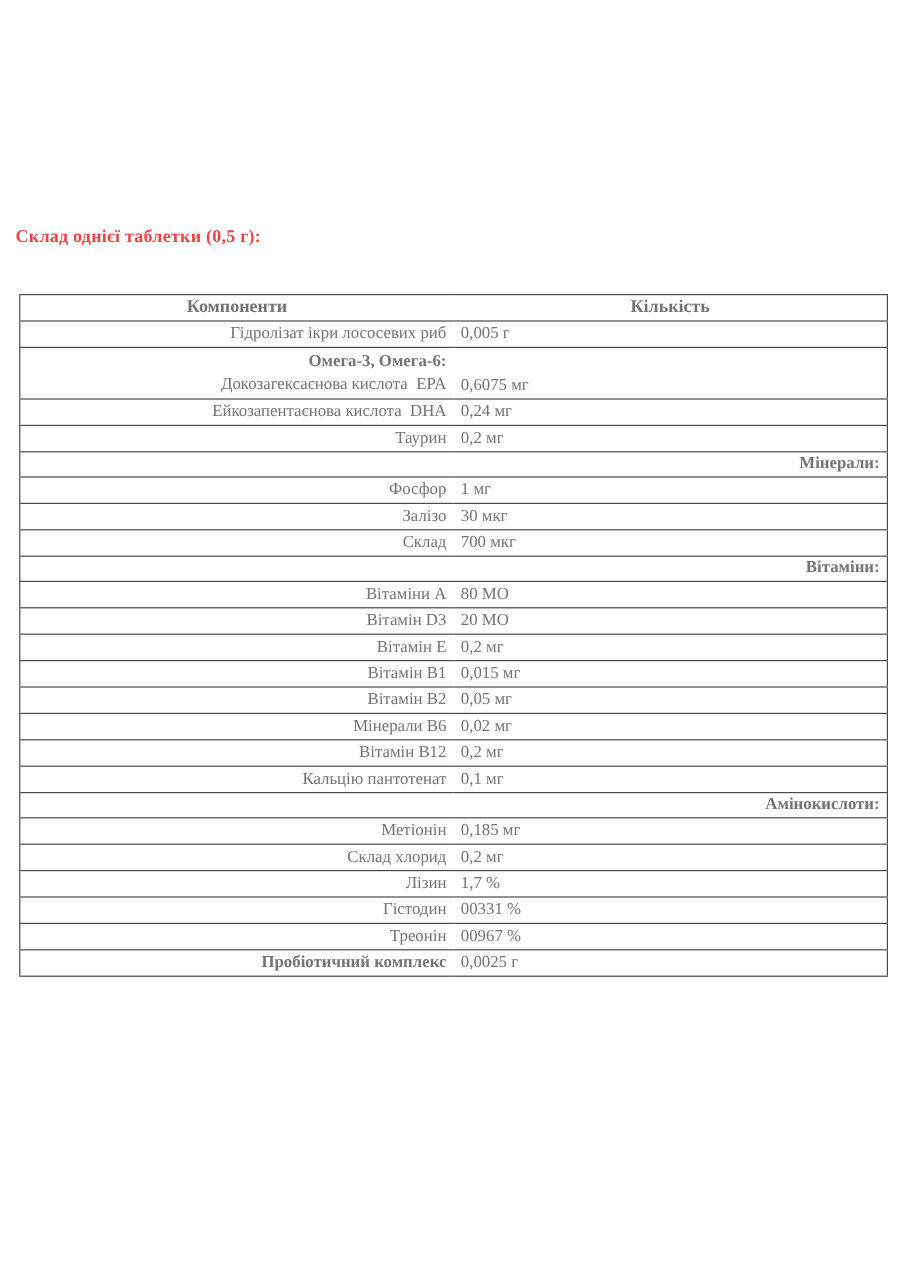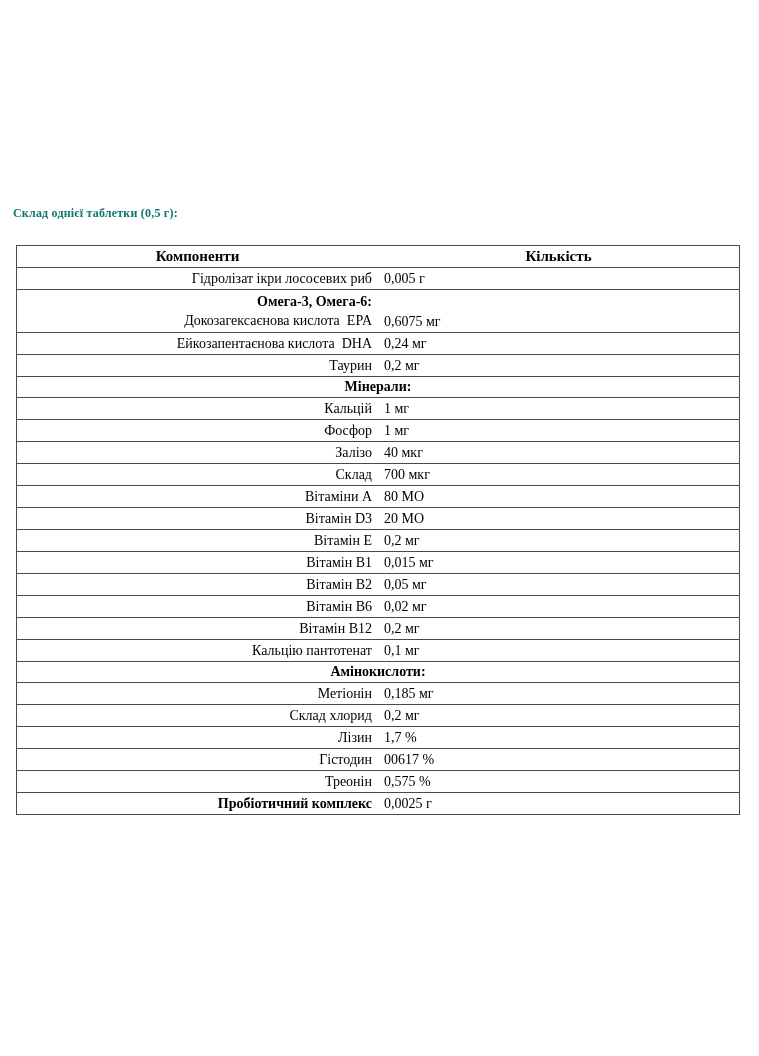--- a/index.html
+++ b/index.html
@@ -16,11 +16,11 @@
   .doc-title {
     position: absolute;
     left: 13px;
-    top: 206px;
-    font-size: 12px;
+    top: 190px;
+    font-size: 15px;
     font-weight: bold;
     letter-spacing: 0.2px;
-    color: #0f766e;
+    color: #ef4444;
   }
   table.composition {
     position: absolute;

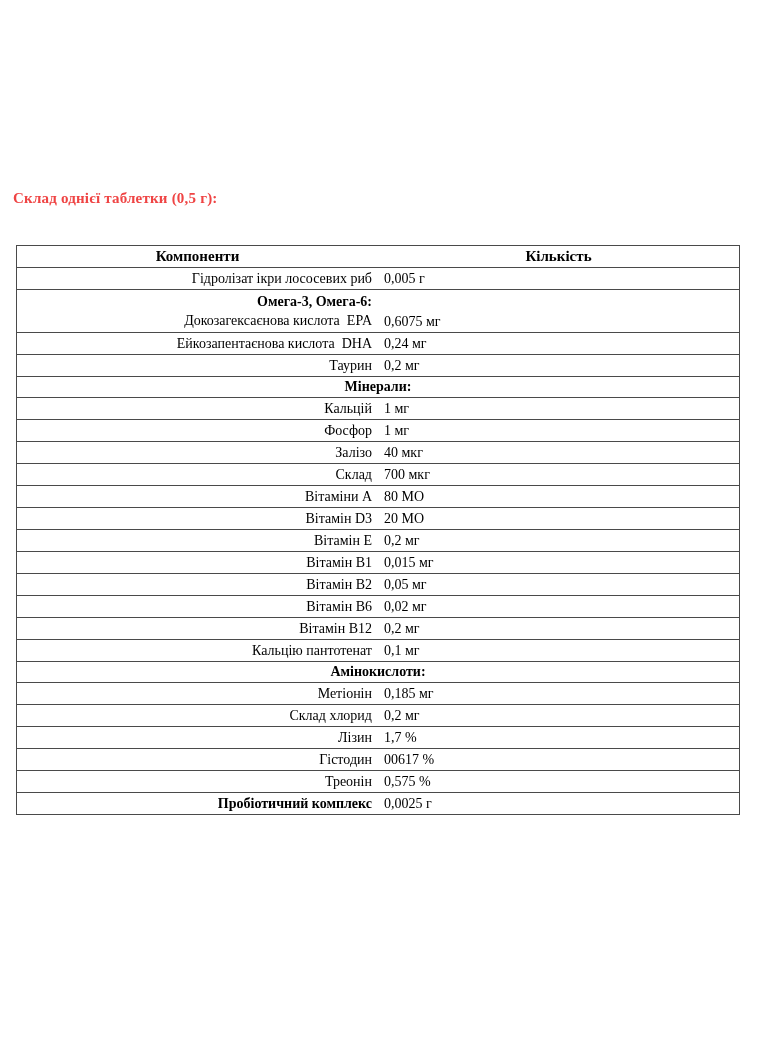--- a/index.html
+++ b/index.html
@@ -41,7 +41,7 @@
     line-height: 17px;
     padding: 2px 6px;
     vertical-align: middle;
-    color: #000000;
+    color: #737373;
     margin-left: 40px;
   }
   table.composition th {

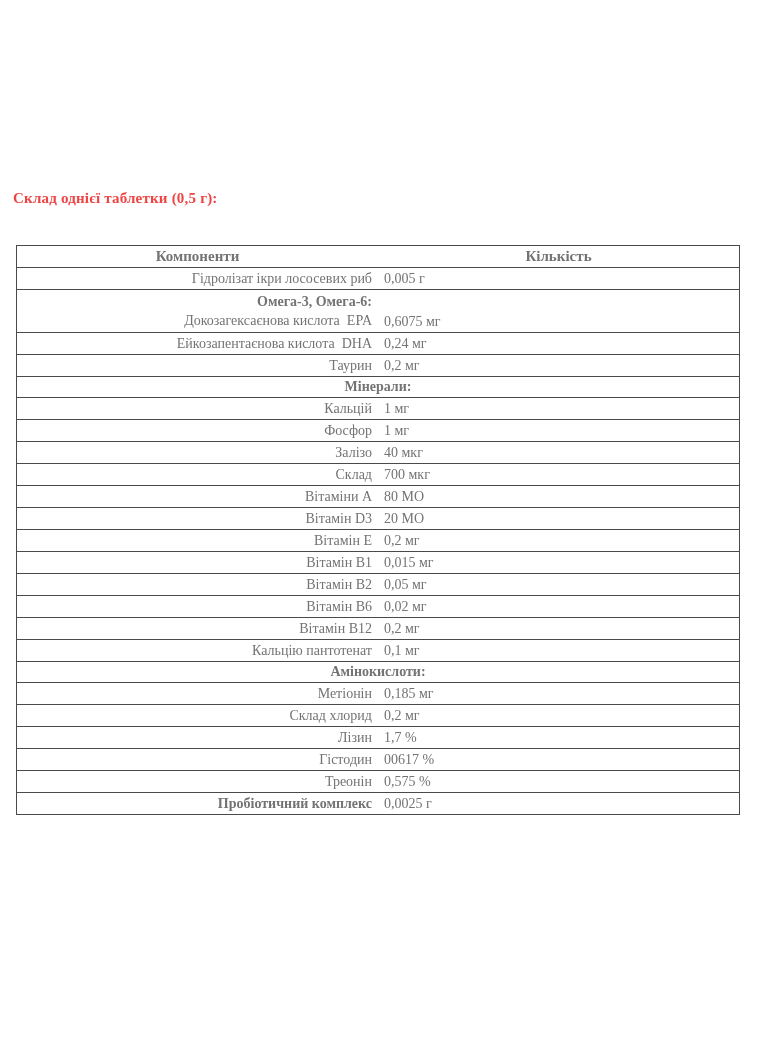--- a/index.html
+++ b/index.html
@@ -54,7 +54,7 @@
   td.cell-value { text-align: left; }
   tr.row-section td {
     font-weight: bold;
-    text-align: center;
+    text-align: right;
     padding: 1px 6px 2px 6px;
   }
   tr.row-group td { vertical-align: bottom; }

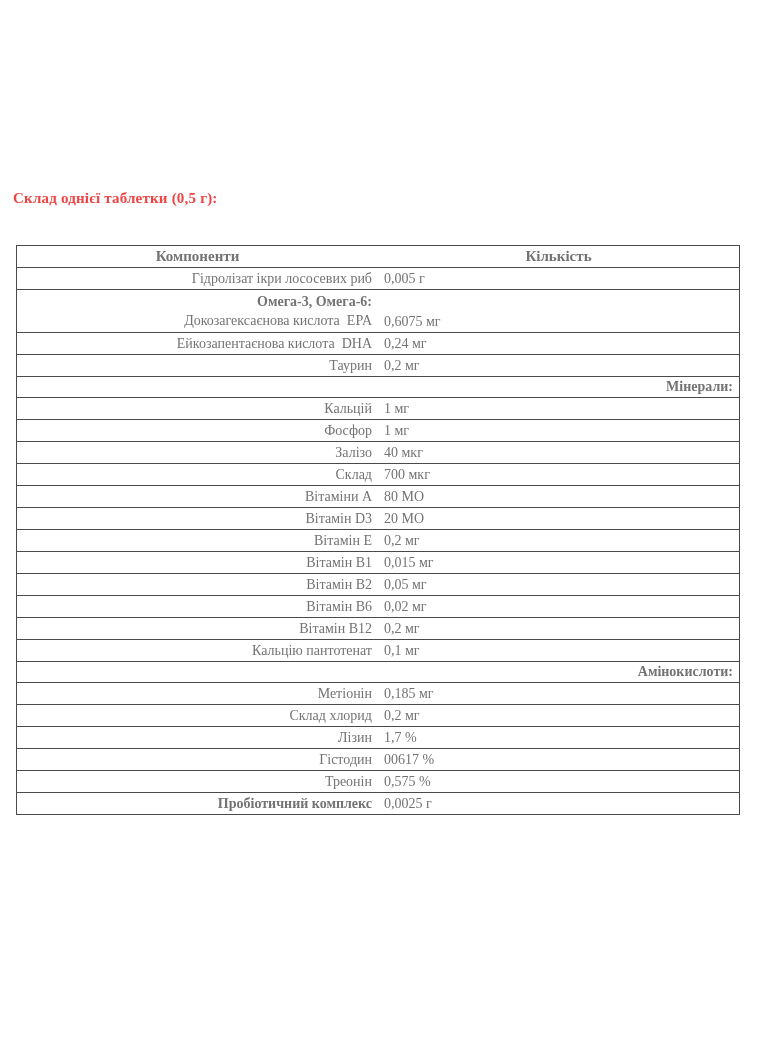--- a/index.html
+++ b/index.html
@@ -107,10 +107,6 @@
           <td colspan="2">Мінерали:</td>
         </tr>
         <tr>
-          <td class="cell-name">Кальцій</td>
-          <td class="cell-value">1 мг</td>
-        </tr>
-        <tr>
           <td class="cell-name">Фосфор</td>
           <td class="cell-value">1 мг</td>
         </tr>

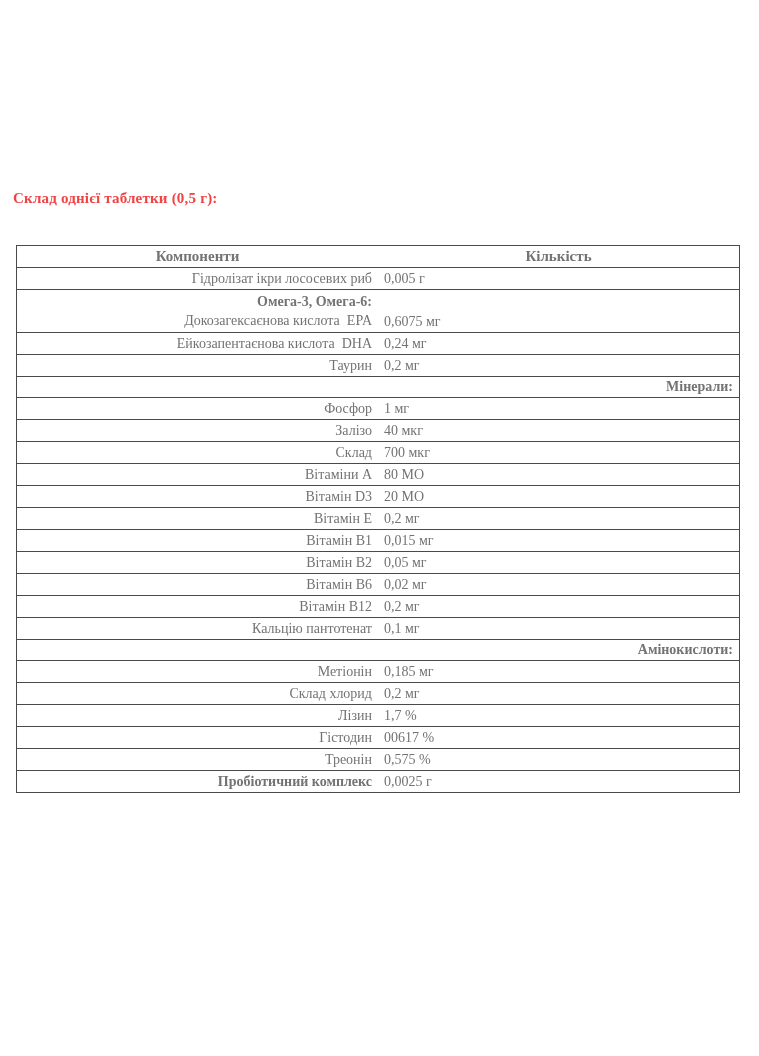--- a/index.html
+++ b/index.html
@@ -112,7 +112,7 @@
         </tr>
         <tr>
           <td class="cell-name">Залізо</td>
-          <td class="cell-value">40 мкг</td>
+          <td class="cell-value">30 мкг</td>
         </tr>
         <tr>
           <td class="cell-name">Склад</td>

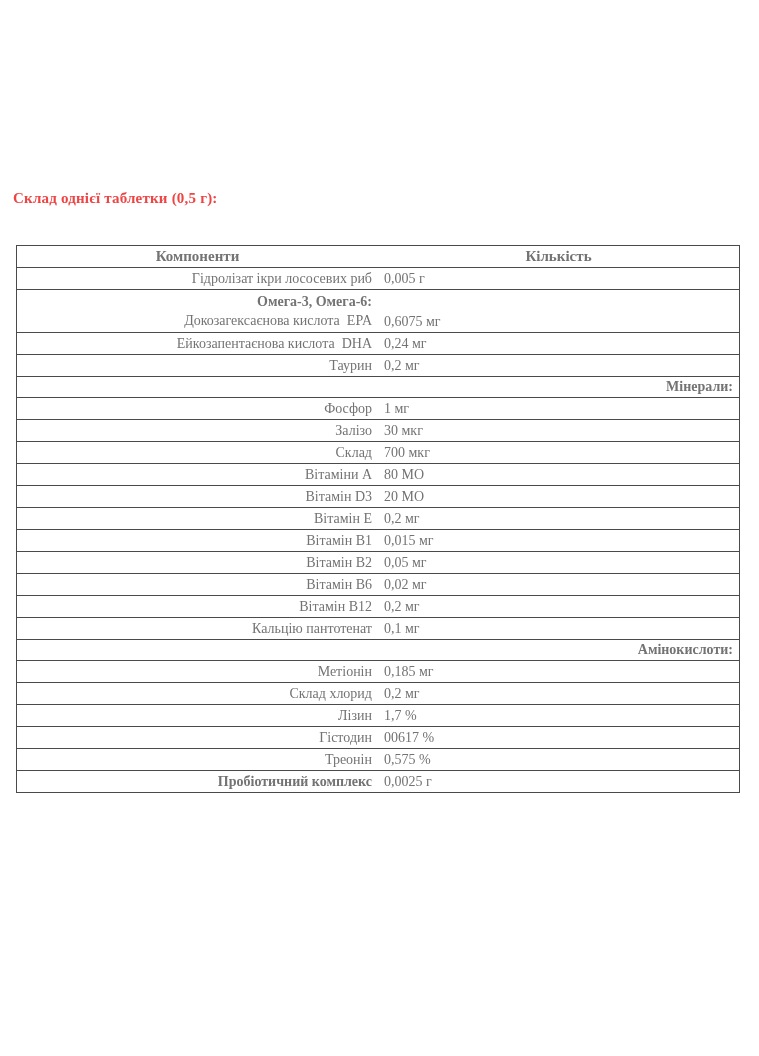--- a/index.html
+++ b/index.html
@@ -118,6 +118,9 @@
           <td class="cell-name">Склад</td>
           <td class="cell-value">700 мкг</td>
         </tr>
+        <tr class="row-section">
+          <td colspan="2">Вітаміни:</td>
+        </tr>
         <tr>
           <td class="cell-name">Вітаміни А</td>
           <td class="cell-value">80 МО</td>

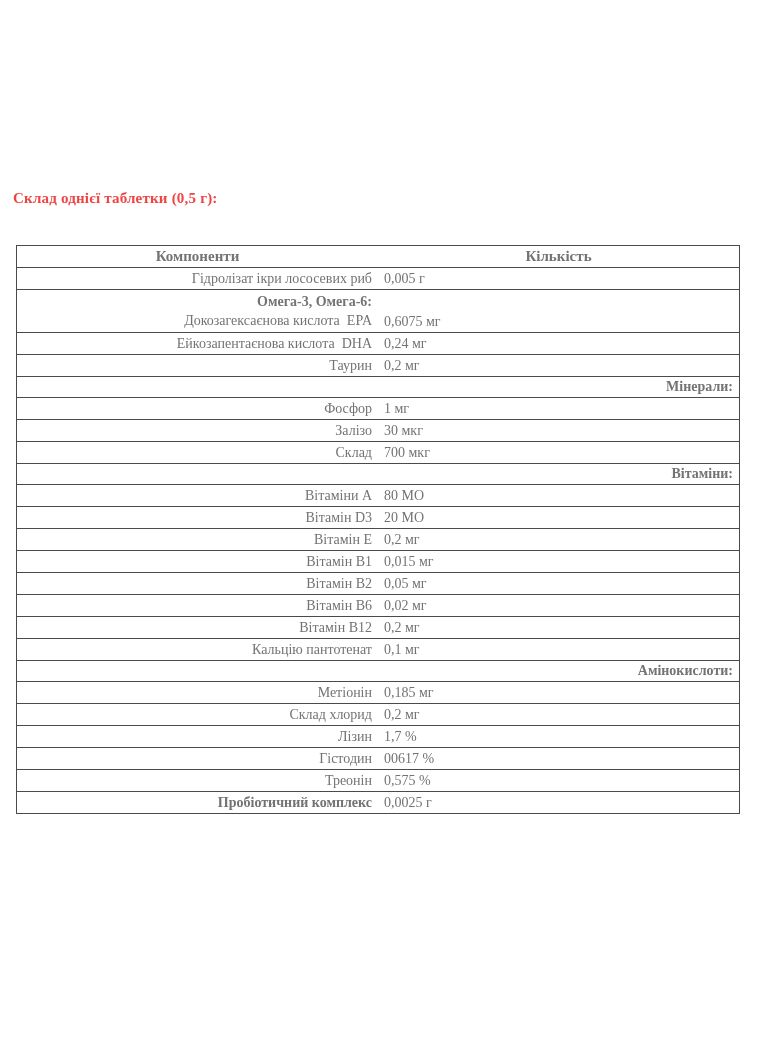--- a/index.html
+++ b/index.html
@@ -142,7 +142,7 @@
           <td class="cell-value">0,05 мг</td>
         </tr>
         <tr>
-          <td class="cell-name">Вітамін В6</td>
+          <td class="cell-name">Мінерали В6</td>
           <td class="cell-value">0,02 мг</td>
         </tr>
         <tr>

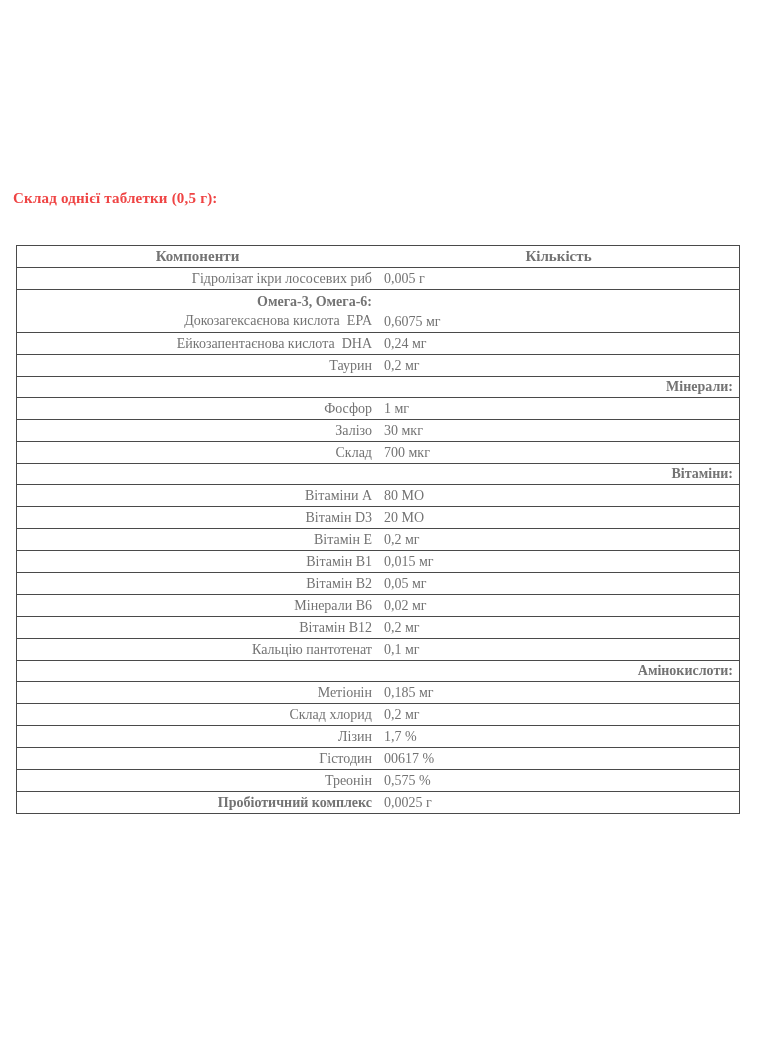--- a/index.html
+++ b/index.html
@@ -170,7 +170,7 @@
         </tr>
         <tr>
           <td class="cell-name">Гістодин</td>
-          <td class="cell-value">00617 %</td>
+          <td class="cell-value">00331 %</td>
         </tr>
         <tr>
           <td class="cell-name">Треонін</td>

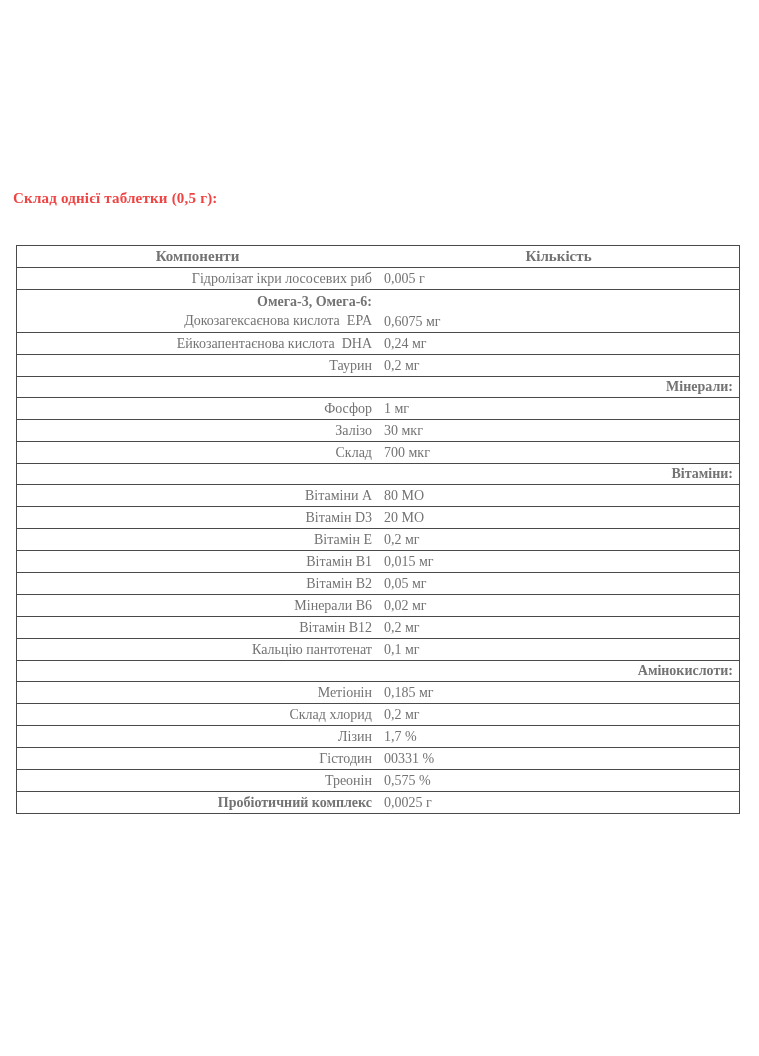--- a/index.html
+++ b/index.html
@@ -174,7 +174,7 @@
         </tr>
         <tr>
           <td class="cell-name">Треонін</td>
-          <td class="cell-value">0,575 %</td>
+          <td class="cell-value">00967 %</td>
         </tr>
         <tr>
           <td class="cell-name bold-name">Пробіотичний комплекс</td>

